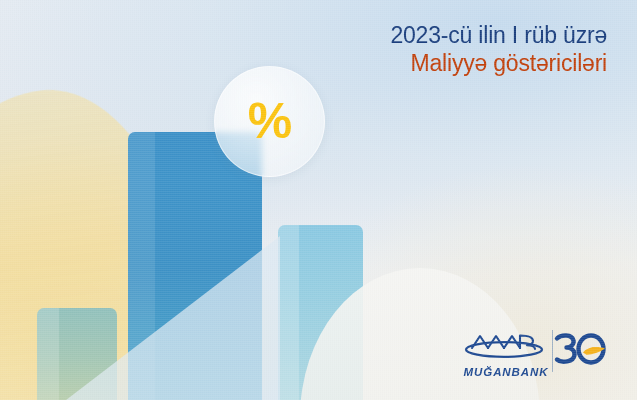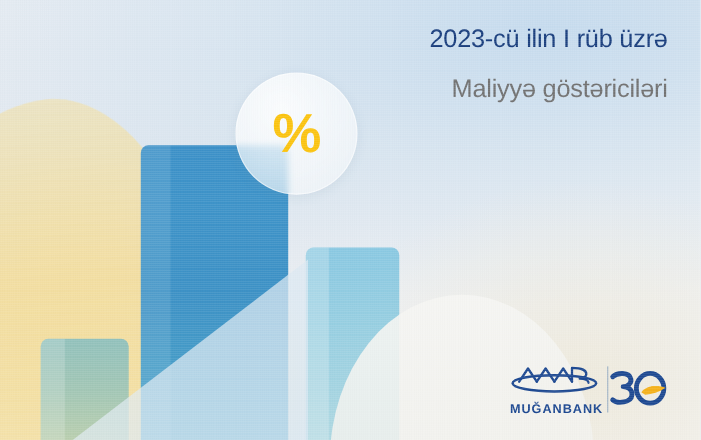--- a/index.html
+++ b/index.html
@@ -116,8 +116,8 @@
     letter-spacing:-.2px;white-space:nowrap;
   }
   #headline .line2{
-    font-size:23px;font-weight:normal;color:#737373;
-    letter-spacing:-.2px;white-space:nowrap;margin-top:18px;
+    font-size:23px;font-weight:normal;color:#c2410c;
+    letter-spacing:-.2px;white-space:nowrap;margin-top:1px;
   }
 
   

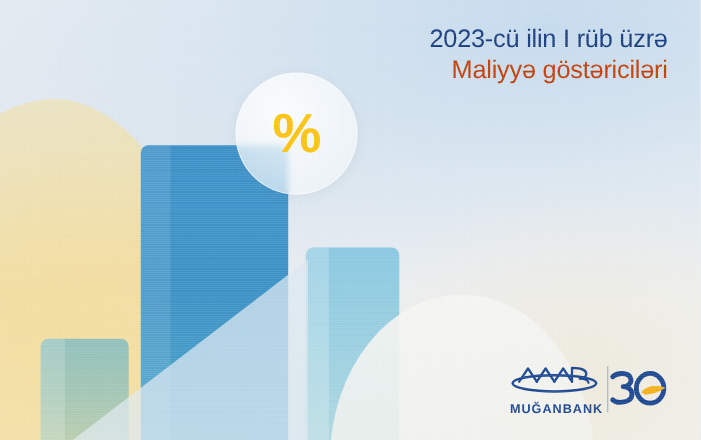--- a/index.html
+++ b/index.html
@@ -123,7 +123,7 @@
   
   #logo-lockup{
     position:absolute;right:28px;bottom:22px;
-    display:flex;align-items:center;
+    display:flex;align-items:flex-start;font-style:italic;
   }
   #muganbank-logo{display:flex;flex-direction:column;align-items:center;gap:2px;}
   #muganbank-logo .wordmark{

